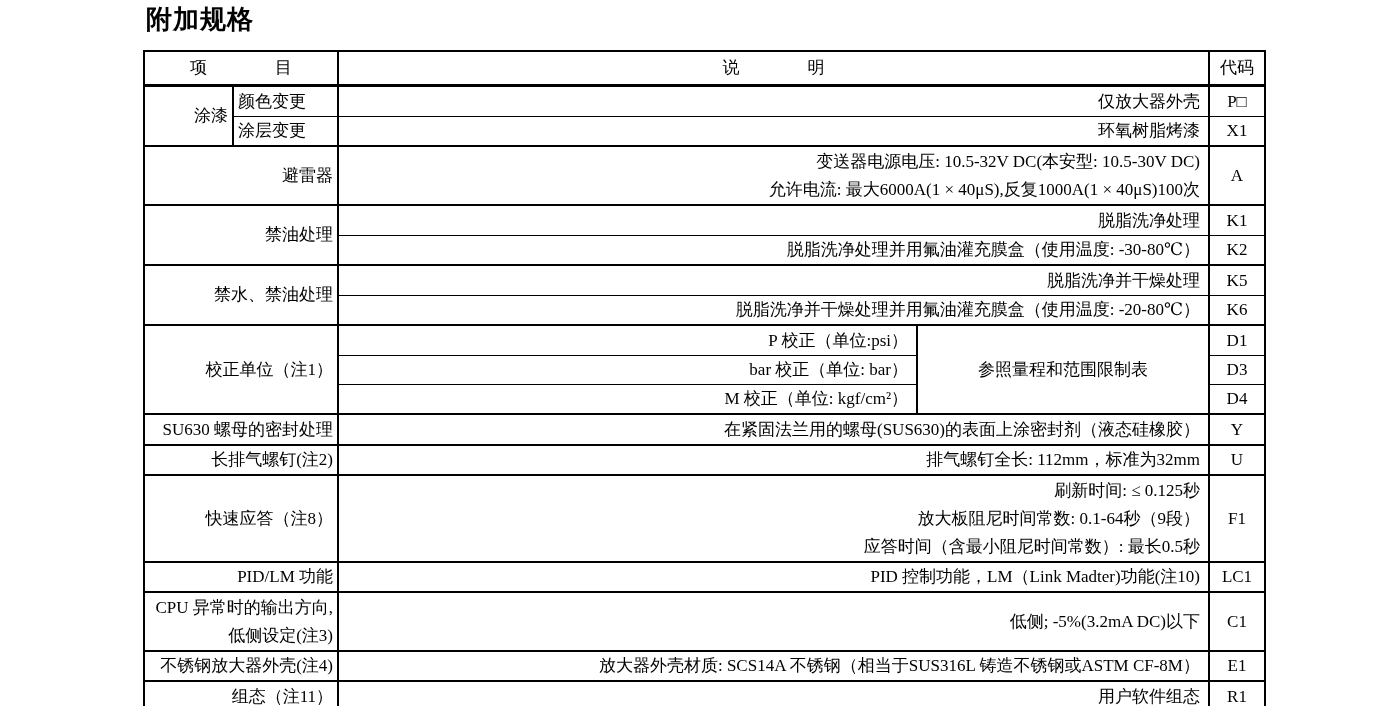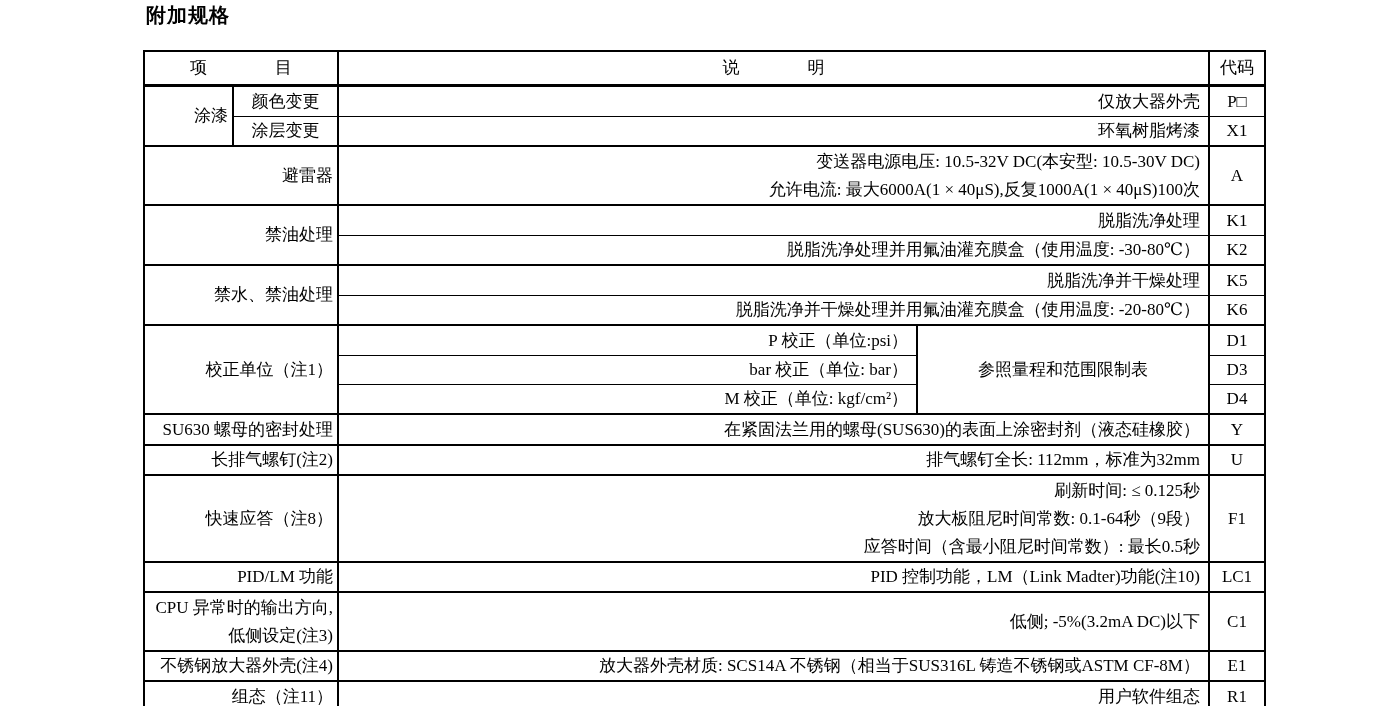--- a/index.html
+++ b/index.html
@@ -11,7 +11,7 @@
   .page-title{
     position:absolute;left:146px;top:2px;margin:0;
     font-family:"Liberation Sans","DejaVu Sans",sans-serif;
-    font-size:20px;font-weight:bold;letter-spacing:1px;
+    font-size:26px;font-weight:bold;letter-spacing:1px;
   }
   .table-wrap{
     position:absolute;left:143px;top:50px;width:1350px;height:656px;

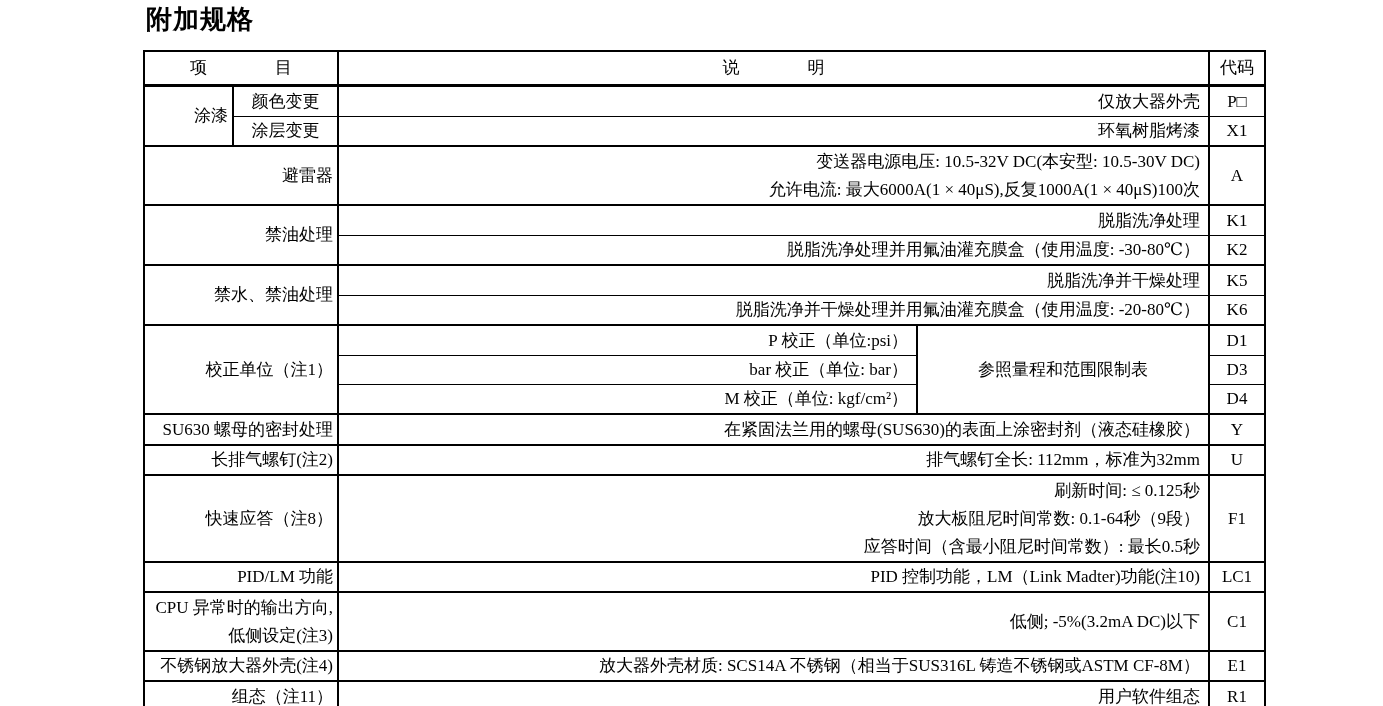--- a/index.html
+++ b/index.html
@@ -29,7 +29,7 @@
   }
   td.hdr{text-align:center;border-bottom:3px solid #000;font-size:17px;}
   td.item{padding:0 4px 0 7px;text-align:right;}
-  td.sublabel{text-align:center;}
+  td.sublabel{text-align:left;}
   td.desc{padding:0 8px 0 10px;text-align:right;}
   td.code{text-align:center;padding:0;}
   td.refnote{text-align:center;border-radius:6px;}

